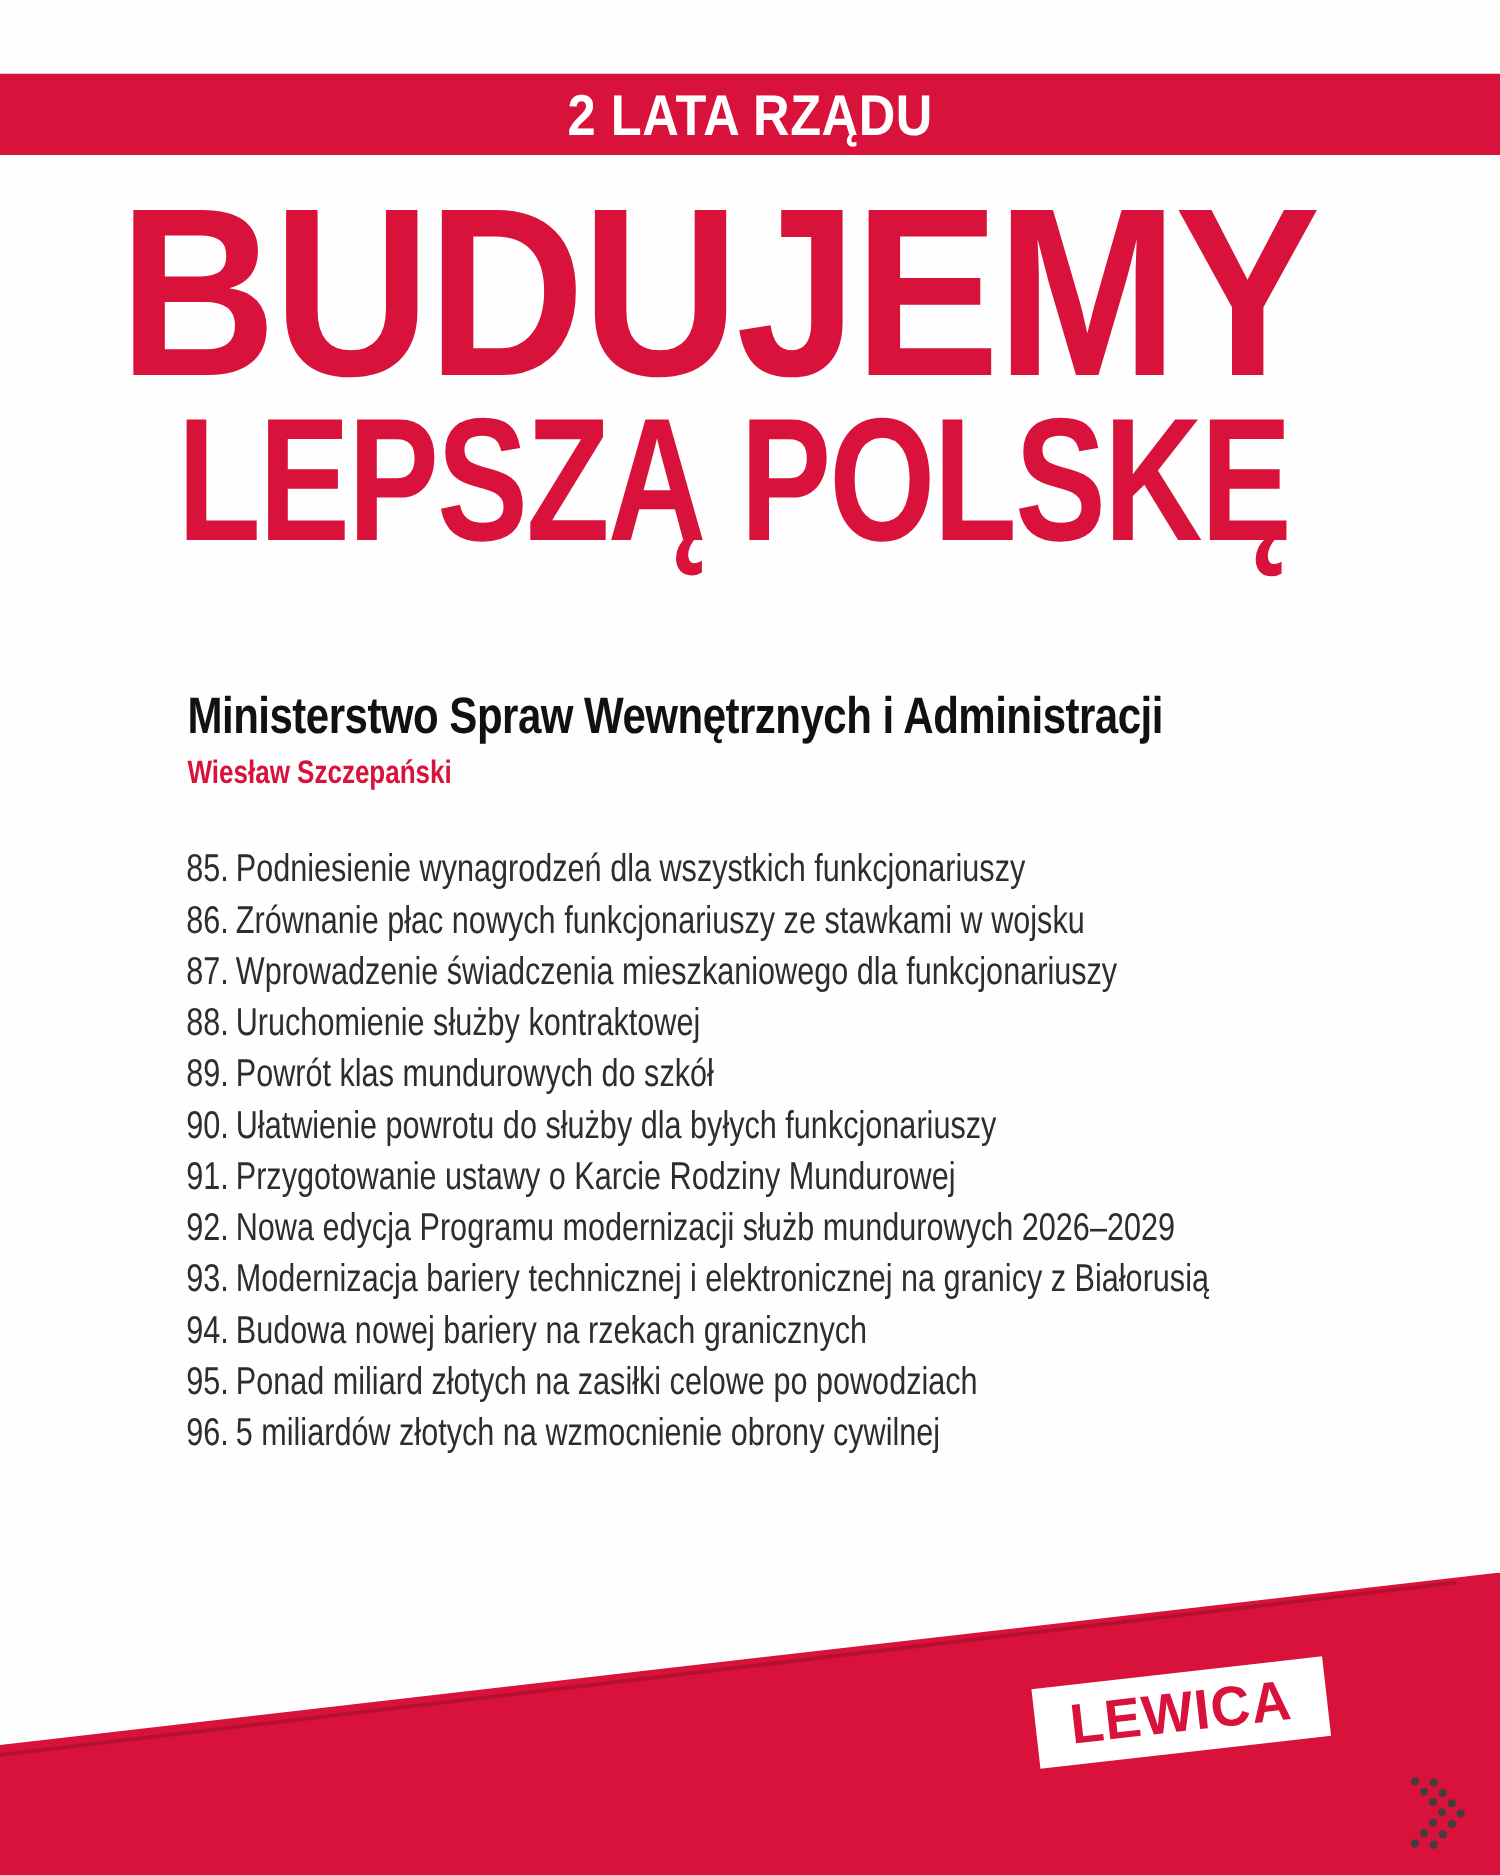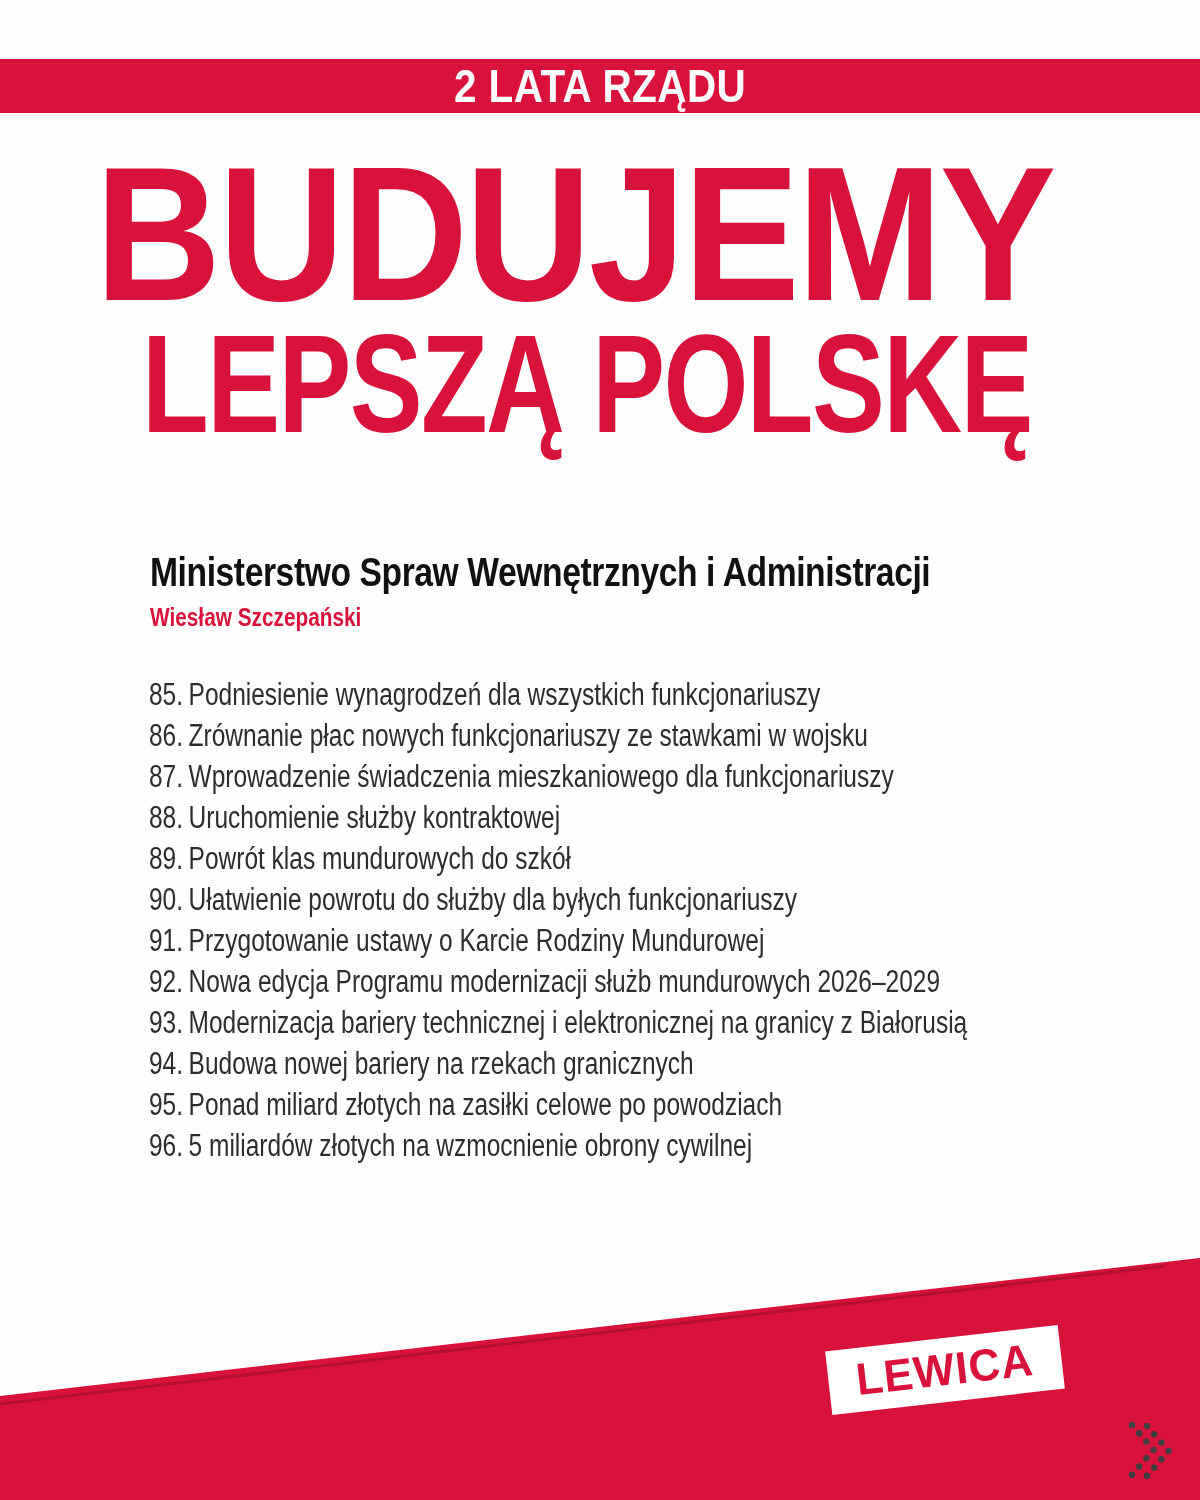--- a/index.html
+++ b/index.html
@@ -14,7 +14,7 @@
   
   .top-banner {
     position: absolute; left: 0; top: 59px;
-    width: 1200px; height: 54px;
+    width: 1200px; height: 65px;
     background: #D8123A;
     display: flex; align-items: center; justify-content: center;
   }

